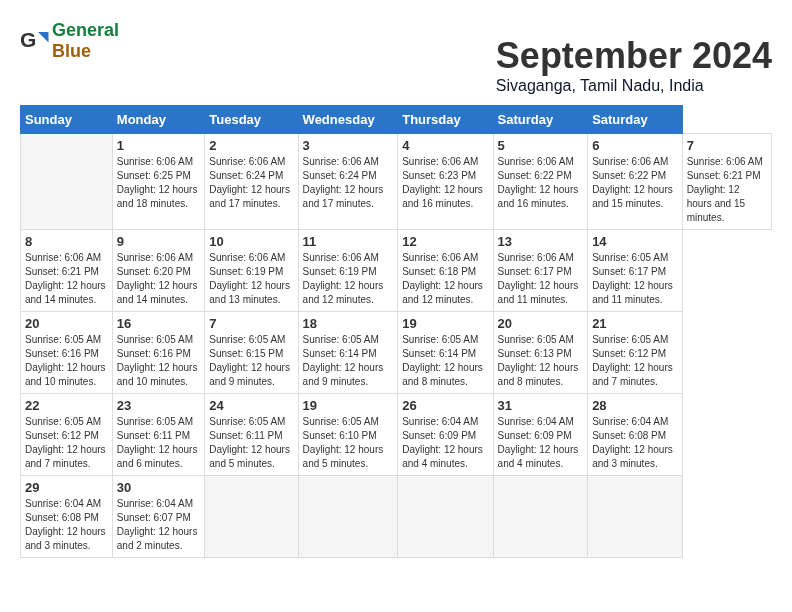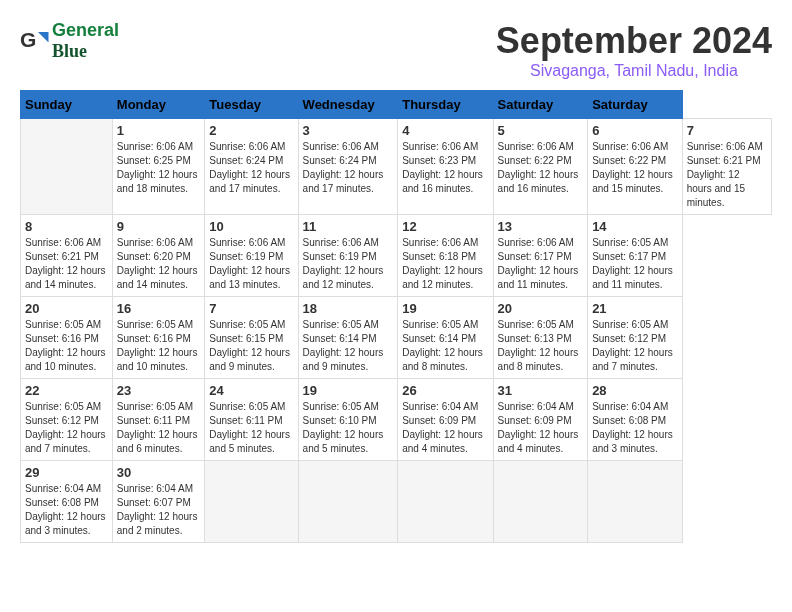--- a/index.html
+++ b/index.html
@@ -24,7 +24,7 @@
       color: #333;
     }
     .logo-general { color: #15803d; }
-    .logo-blue { color: #14532d; font-family: Liberation Serif, serif; }
+    .logo-blue { color: #a16207; }
     .logo-icon {
       width: 30px;
       height: 30px;

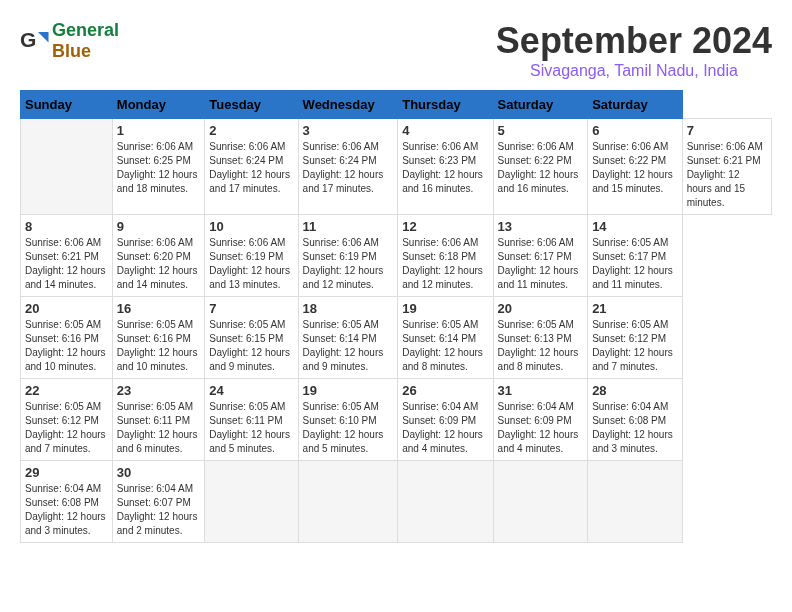--- a/index.html
+++ b/index.html
@@ -31,7 +31,8 @@
       margin-right: 2px;
     }
     .title-block {
-      text-align: center;
+      text-align: left;
+      margin-top: 15px;
     }
     .month-title {
       font-size: 36px;

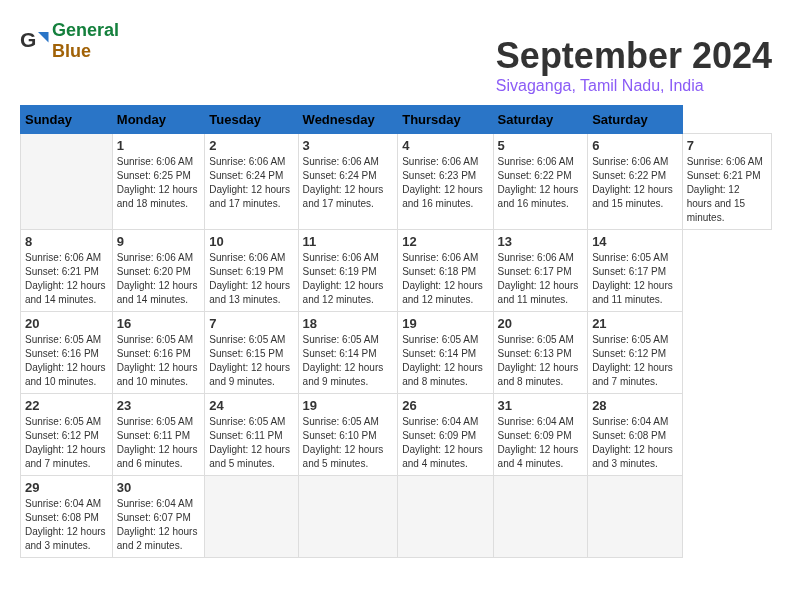--- a/index.html
+++ b/index.html
@@ -41,7 +41,7 @@
     }
     .location {
       font-size: 16px;
-      color: #8b5cf6;
+      color: #0f172a;
     }
     table {
       width: 100%;

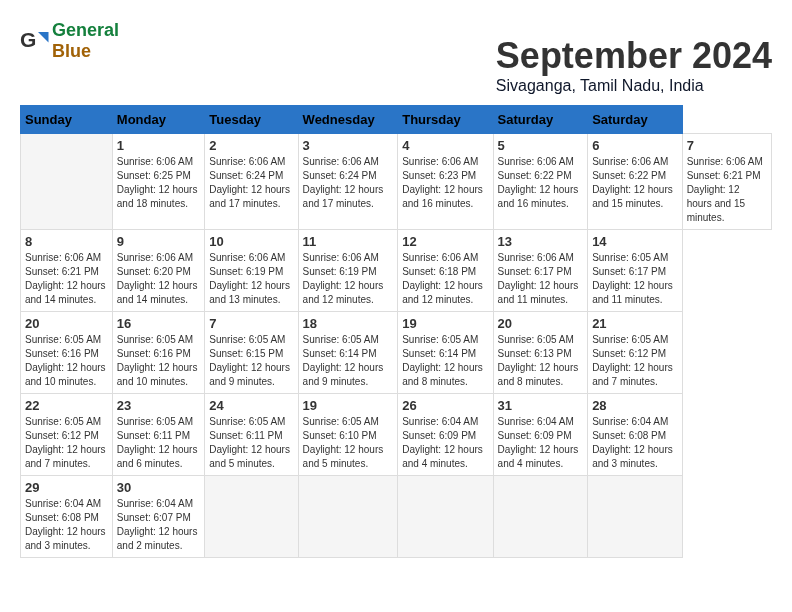--- a/index.html
+++ b/index.html
@@ -50,7 +50,7 @@
     }
     th {
       background-color: #2a75c7;
-      color: #000000;
+      color: #ffffff;
       padding: 6px 4px;
       text-align: left;
       font-size: 13px;

